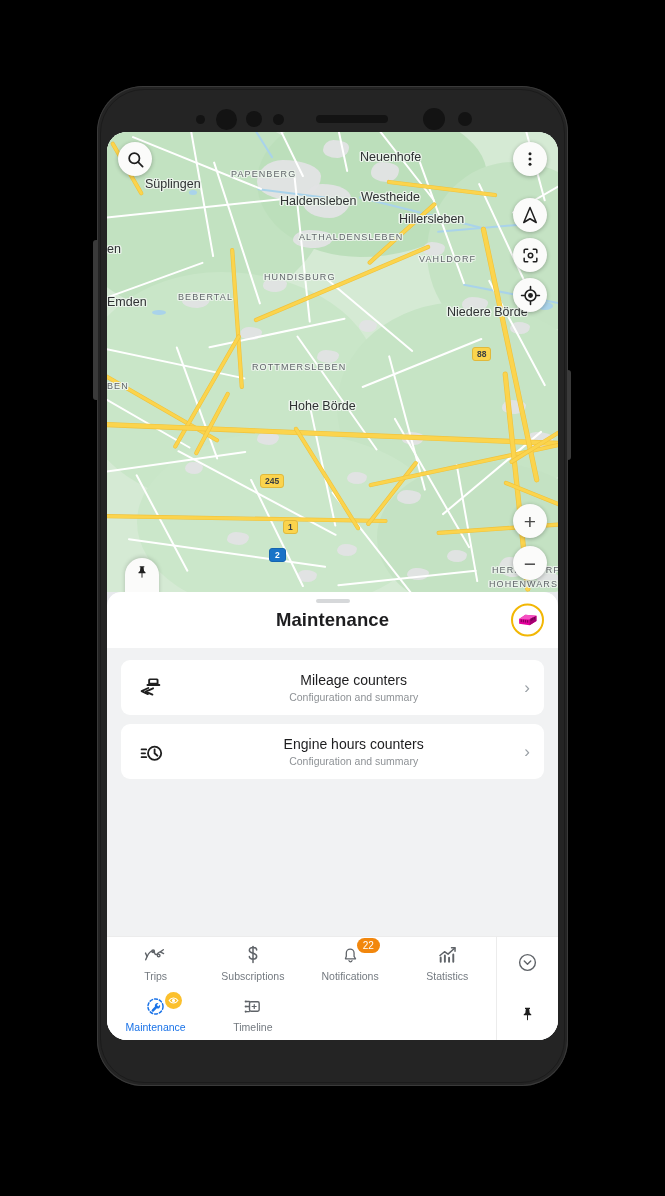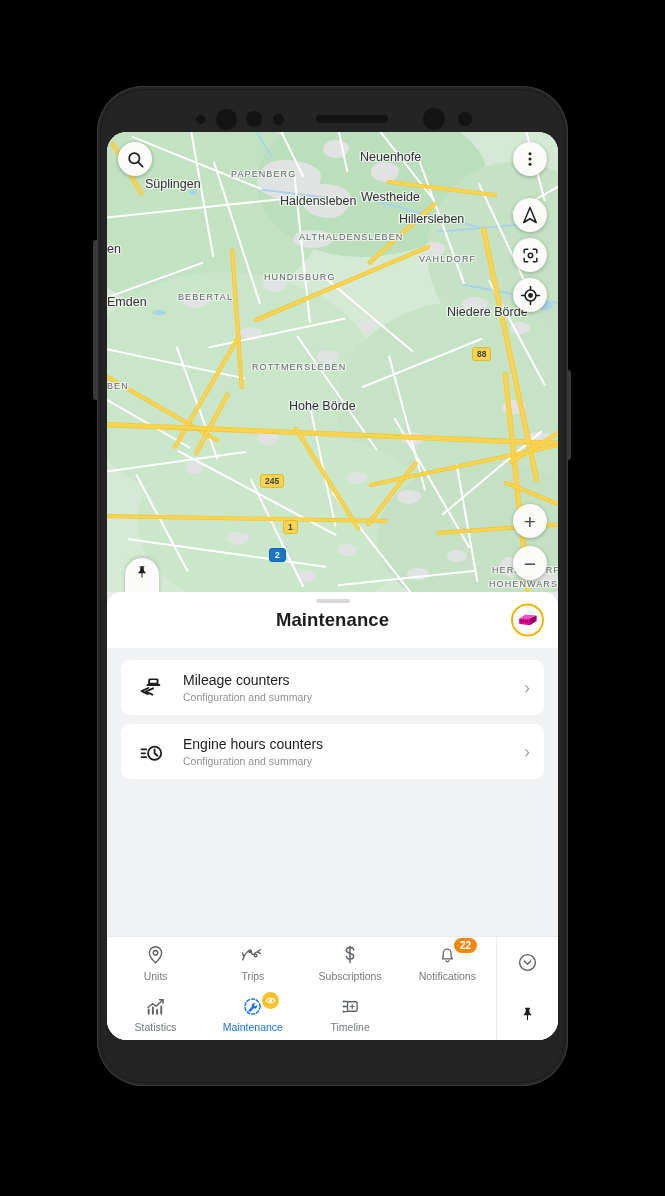--- a/index.html
+++ b/index.html
@@ -144,7 +144,7 @@
     display: flex; align-items: center; justify-content: center;
   }
 
-  .rows { padding: 12px 14px 0 14px; }
+  .rows { padding: 12px 14px 0 14px; text-align: center; }
   .row {
     display: flex; align-items: center;
     background: #fff; border-radius: 9px;

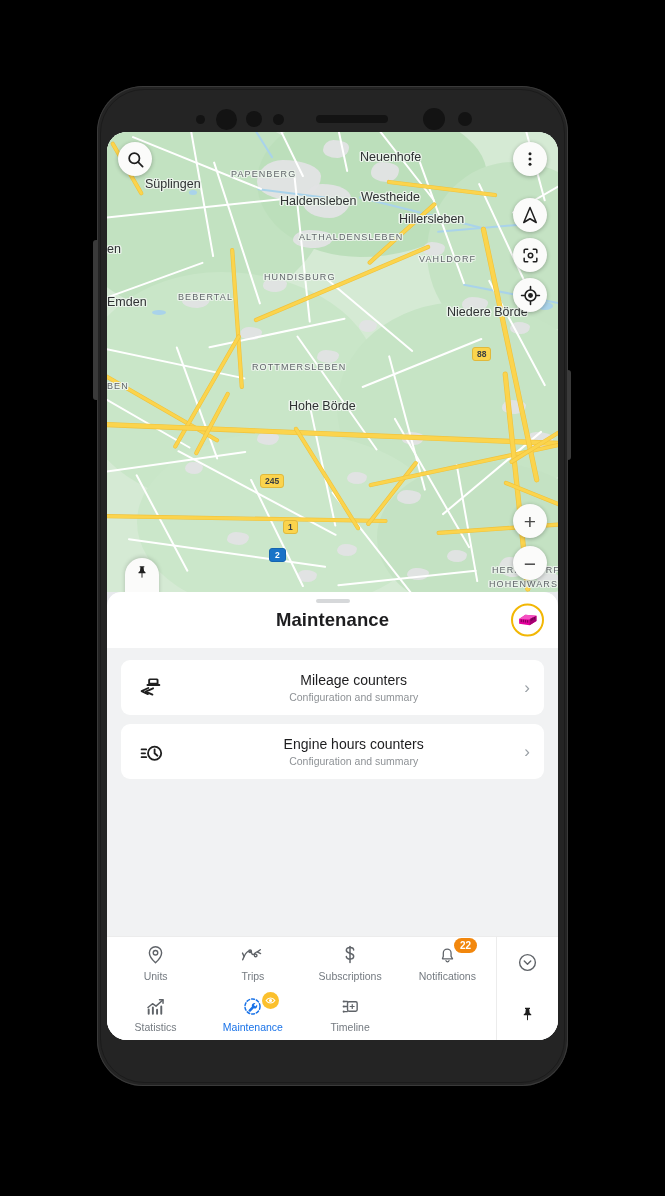--- a/index.html
+++ b/index.html
@@ -174,7 +174,7 @@
   .nav-item.active .nav-lbl { color: #1a73e8; }
   .badge {
     position: absolute; left: 16px; top: -6px;
-    background: #f2870d; color: #fff; font-size: 10px; font-weight: 700;
+    background: #f2870d; color: #fff; font-size: 10px; font-weight: 400;
     border-radius: 9px; padding: 1px 6px; line-height: 13px; text-align: right;
   }
   .badge.dot-yellow {

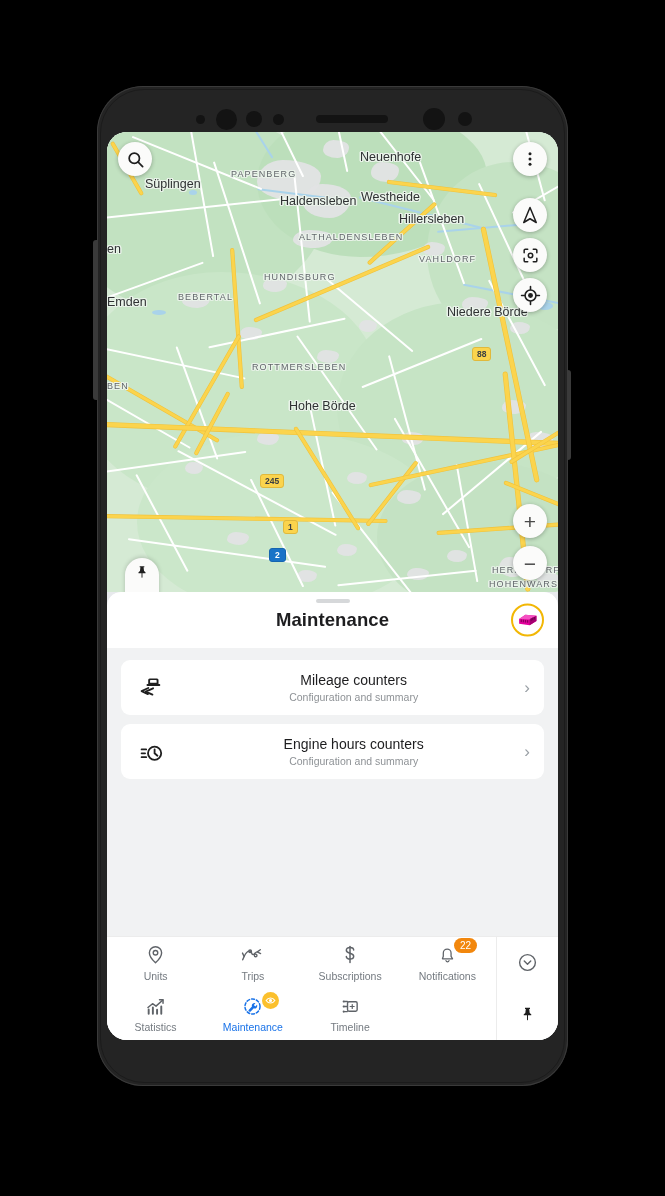--- a/index.html
+++ b/index.html
@@ -452,15 +452,6 @@
         <div class="nav-grid" id="nav-grid">
             <div class="nav-item">
               <div class="nav-ico">
-                <svg width="21" height="21" viewBox="0 0 24 24" fill="none" stroke="#5f6368" stroke-width="1.6" stroke-linejoin="round">
-                  <path d="M12 21.5s7-6.2 7-11.4A7 7 0 0 0 5 10.1C5 15.3 12 21.5 12 21.5Z"></path>
-                  <circle cx="12" cy="10" r="2.6"></circle>
-                </svg>
-              </div>
-              <div class="nav-lbl">Units</div>
-            </div>
-            <div class="nav-item">
-              <div class="nav-ico">
                 <svg width="23" height="21" viewBox="0 0 26 24" fill="none" stroke="#5f6368" stroke-width="1.6" stroke-linecap="round" stroke-linejoin="round">
                   <path d="M3.4 14.2c1.6-3.4 3.9-6.6 6.8-6 2.4.5 1.2 3.6 3.3 3.9 2.1.3 2.6-3.3 5-3.1"></path>
                   <path d="M3.4 14.2 1.6 10.4M3.4 14.2l-1.6 3.9"></path>

